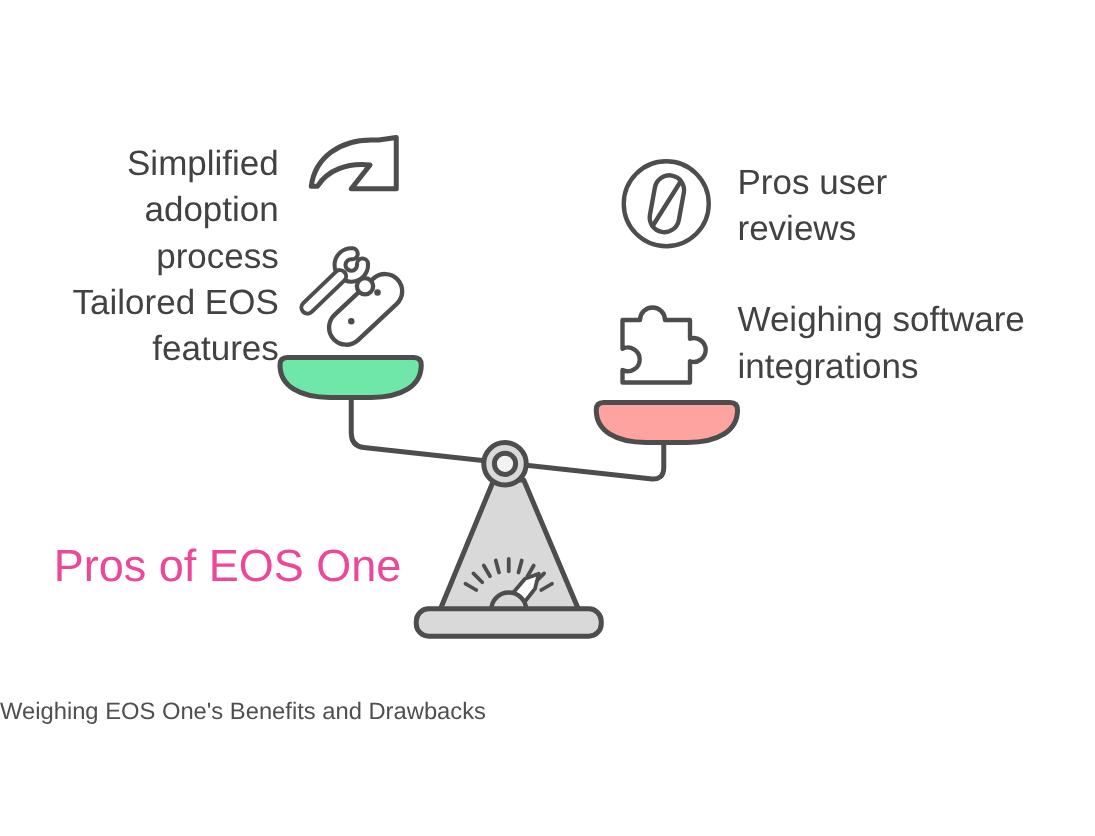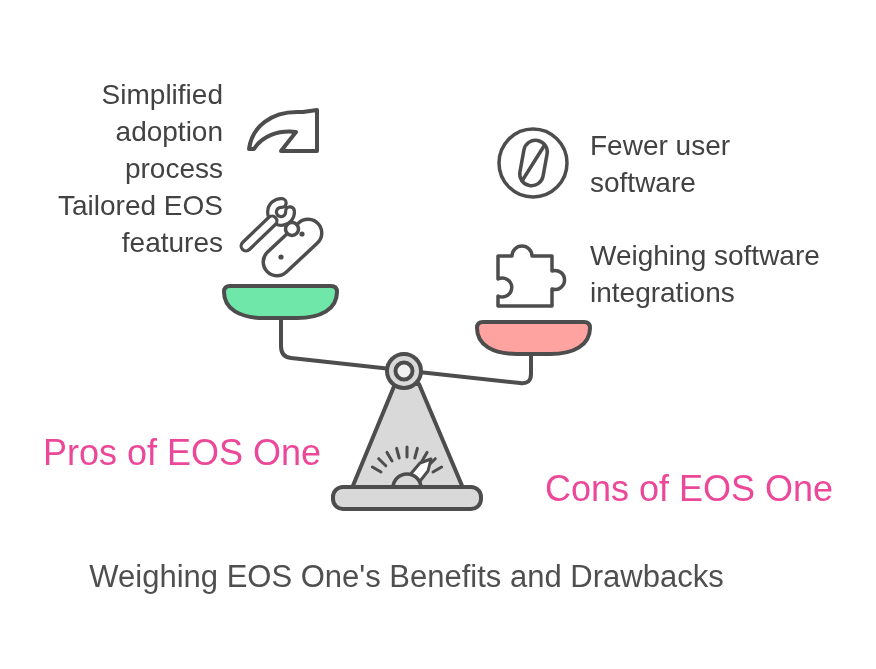--- a/index.html
+++ b/index.html
@@ -6,7 +6,7 @@
   body{background:#ffffff;font-family:"Liberation Sans", sans-serif;}
   .stage{position:relative;width:876px;height:669px;background:#ffffff;overflow:hidden;}
   .item-text{position:absolute;font-size:28px;line-height:37px;color:#424242;}
-  .right-al{text-align:right;}
+  .right-al{text-align:right;margin-top:36px;}
   .side-label{position:absolute;font-size:36px;color:#ec4899;white-space:nowrap;text-align:center;}
   .title{position:absolute;left:0;top:559px;width:813px;text-align:center;font-size:31px;color:#4f4f4f;white-space:nowrap;}
   svg{position:absolute;left:0;top:0;}

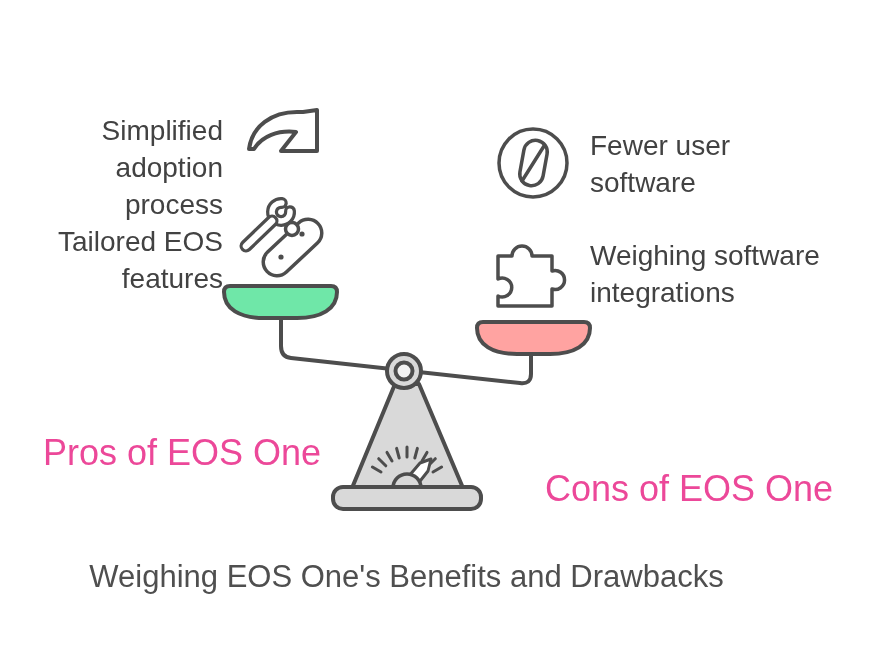--- a/index.html
+++ b/index.html
@@ -87,7 +87,7 @@
 
   <div class="item-text right-al" style="left:23px;top:187px;width:200px;">Tailored EOS features</div>
 
-  <div class="item-text" style="left:590px;top:127px;width:160px;">Fewer user software</div>
+  <div class="item-text" style="left:590px;top:127px;width:160px;">Pros user reviews</div>
 
   <div class="item-text" style="left:590px;top:237px;width:240px;">Weighing software integrations</div>
 

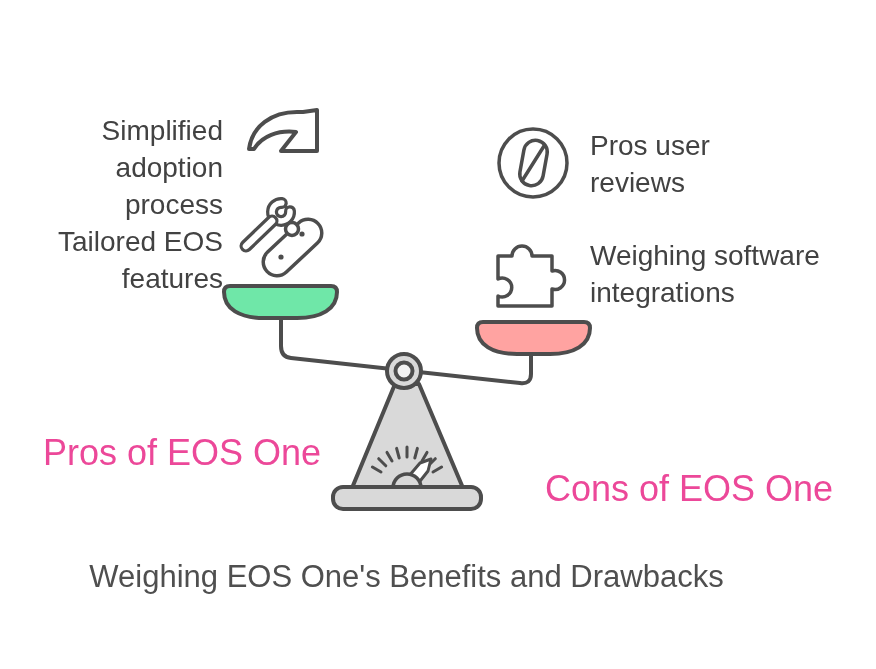--- a/index.html
+++ b/index.html
@@ -93,7 +93,6 @@
 
   <div class="side-label" style="left:43px;top:432px;">Pros of EOS One</div>
 
-  <div class="side-label" style="left:545px;top:468px;">Cons of EOS One</div>
 
   <div class="title">Weighing EOS One's Benefits and Drawbacks</div>
 </div>

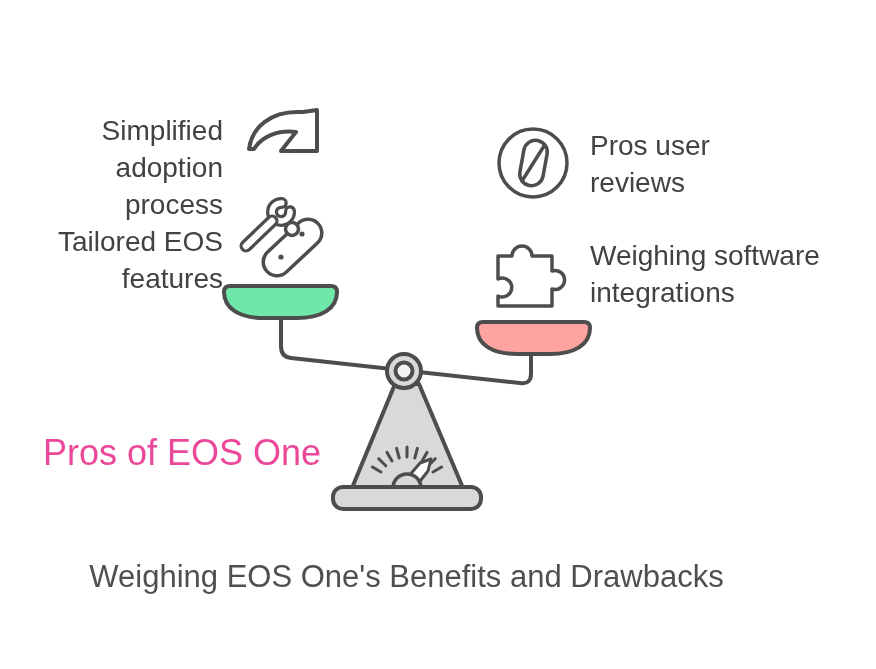--- a/index.html
+++ b/index.html
@@ -8,7 +8,7 @@
   .item-text{position:absolute;font-size:28px;line-height:37px;color:#424242;}
   .right-al{text-align:right;margin-top:36px;}
   .side-label{position:absolute;font-size:36px;color:#ec4899;white-space:nowrap;text-align:center;}
-  .title{position:absolute;left:0;top:559px;width:813px;text-align:center;font-size:31px;color:#4f4f4f;white-space:nowrap;}
+  .title{position:absolute;left:0;top:559px;width:813px;text-align:left;font-size:19px;color:#4f4f4f;white-space:nowrap;}
   svg{position:absolute;left:0;top:0;}
 </style>
 </head>

